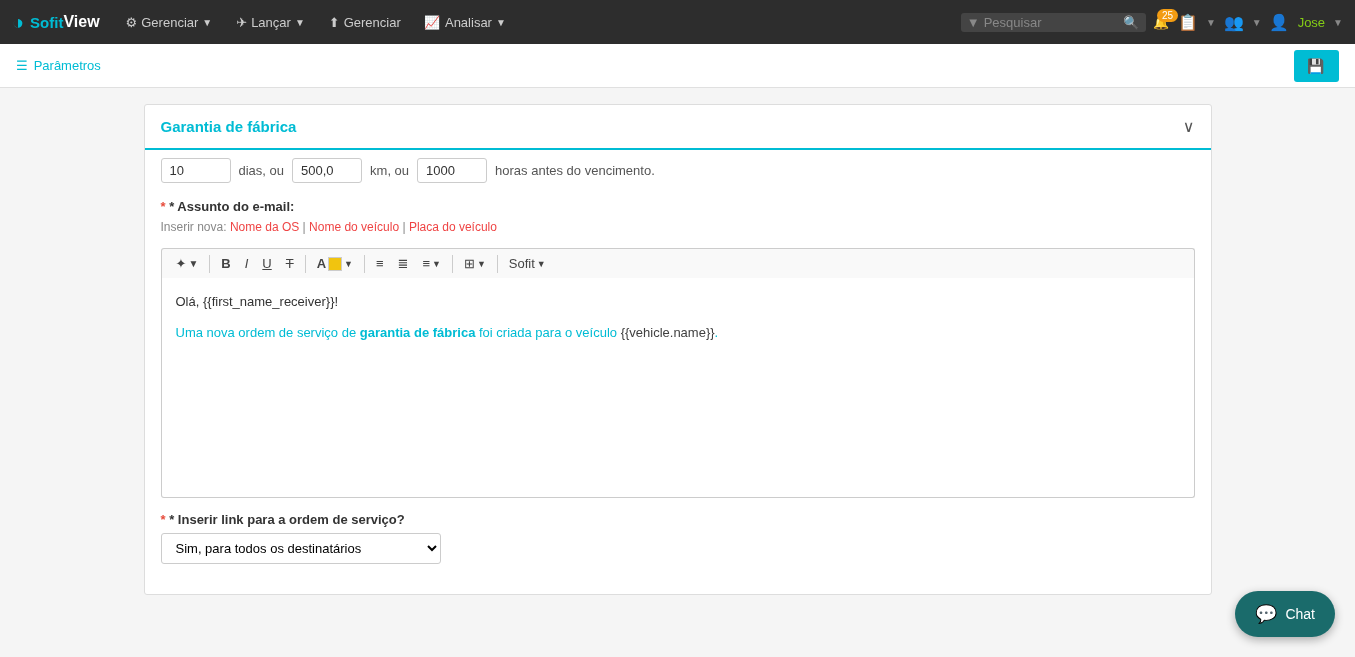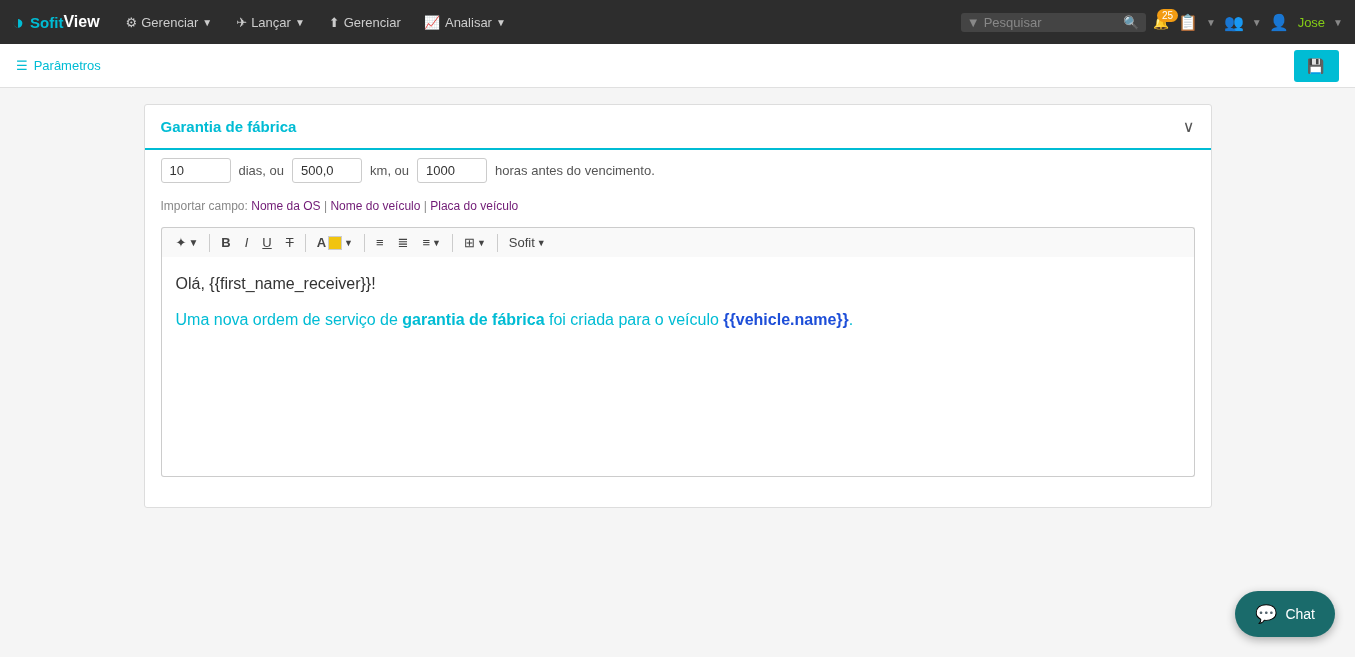--- a/index.html
+++ b/index.html
@@ -337,6 +337,10 @@
       </div>
 
       <div class="form-group">
+        <label>
+          <span style="color:#e74c3c;">* </span>
+          <span style="font-weight:bold;">* Assunto do e-mail:</span>
+        </label>
         <div class="insert-field">
           <span>Importar campo:</span>
           <a>Nome da OS</a>

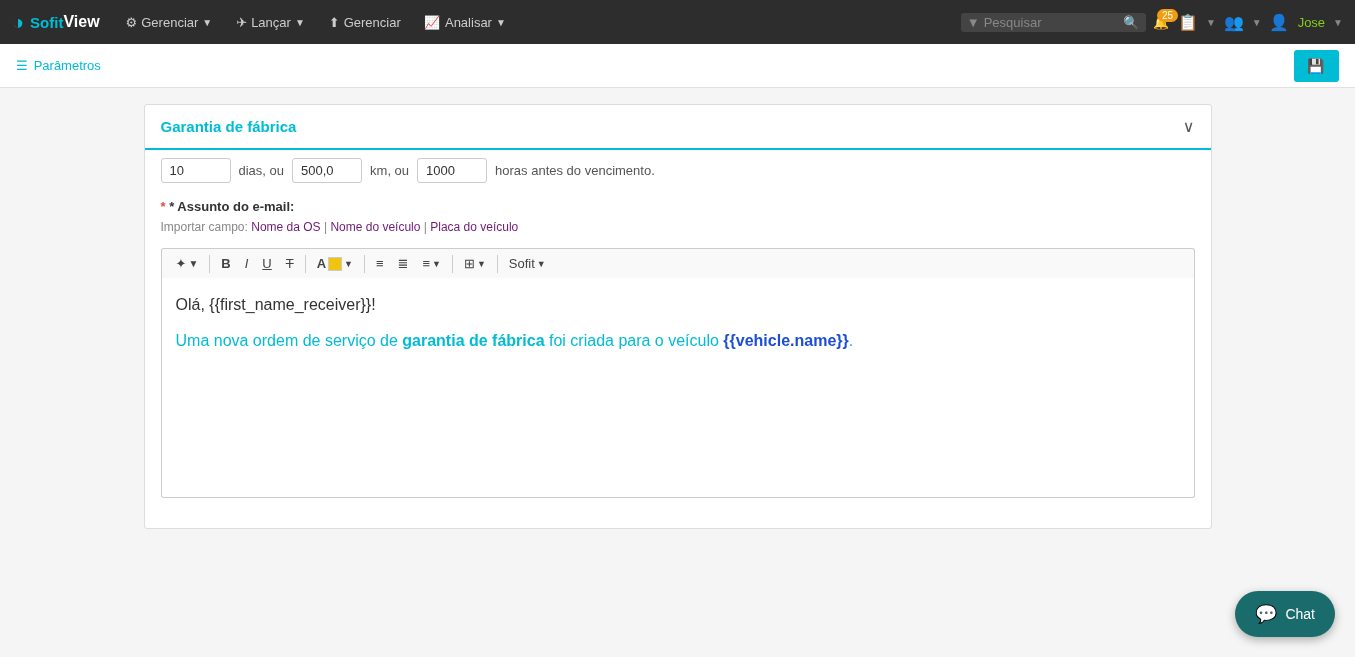--- a/index.html
+++ b/index.html
@@ -342,7 +342,7 @@
           <span style="font-weight:bold;">* Assunto do e-mail:</span>
         </label>
         <div class="insert-field">
-          <span>Importar campo:</span>
+          <span>Inserir nova:</span>
           <a>Nome da OS</a>
           <span> | </span>
           <a>Nome do veículo</a>

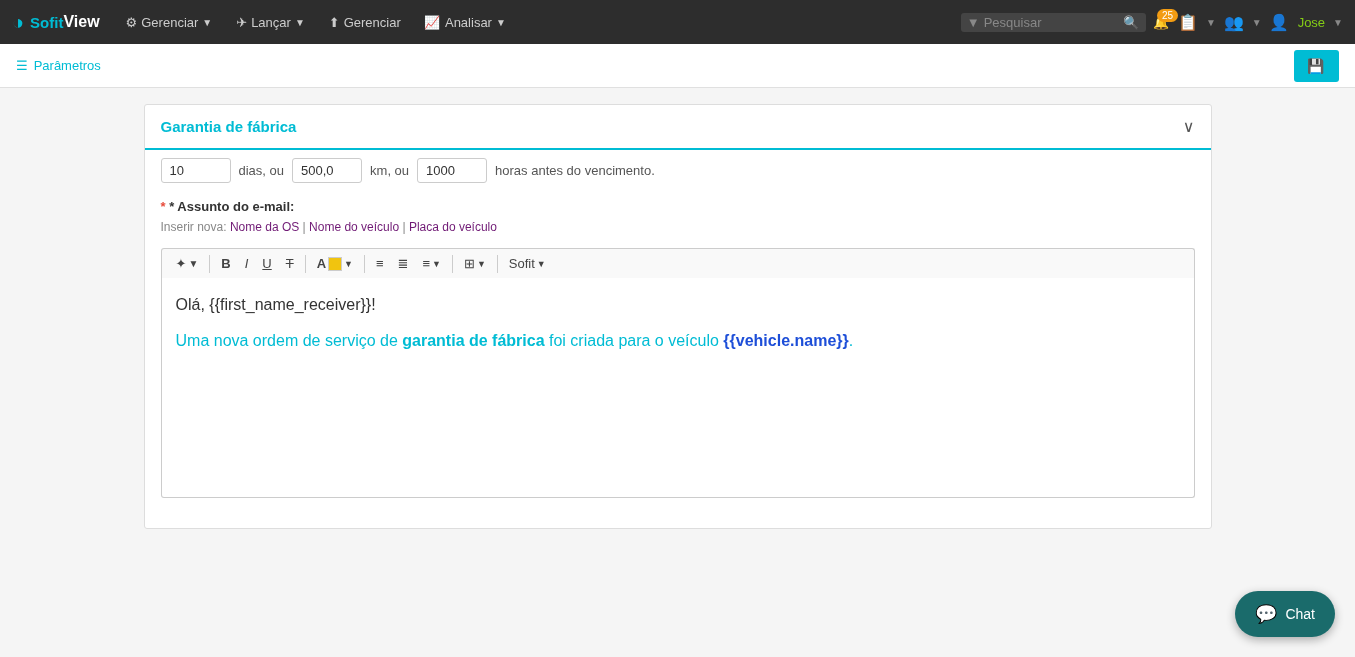--- a/index.html
+++ b/index.html
@@ -174,7 +174,7 @@
       color: #555;
       margin-top: 4px;
     }
-    .insert-field a { color: #701a75; text-decoration: none; cursor: pointer; }
+    .insert-field a { color: #ef4444; text-decoration: none; cursor: pointer; }
     .insert-field span { color: #888; }
 
     

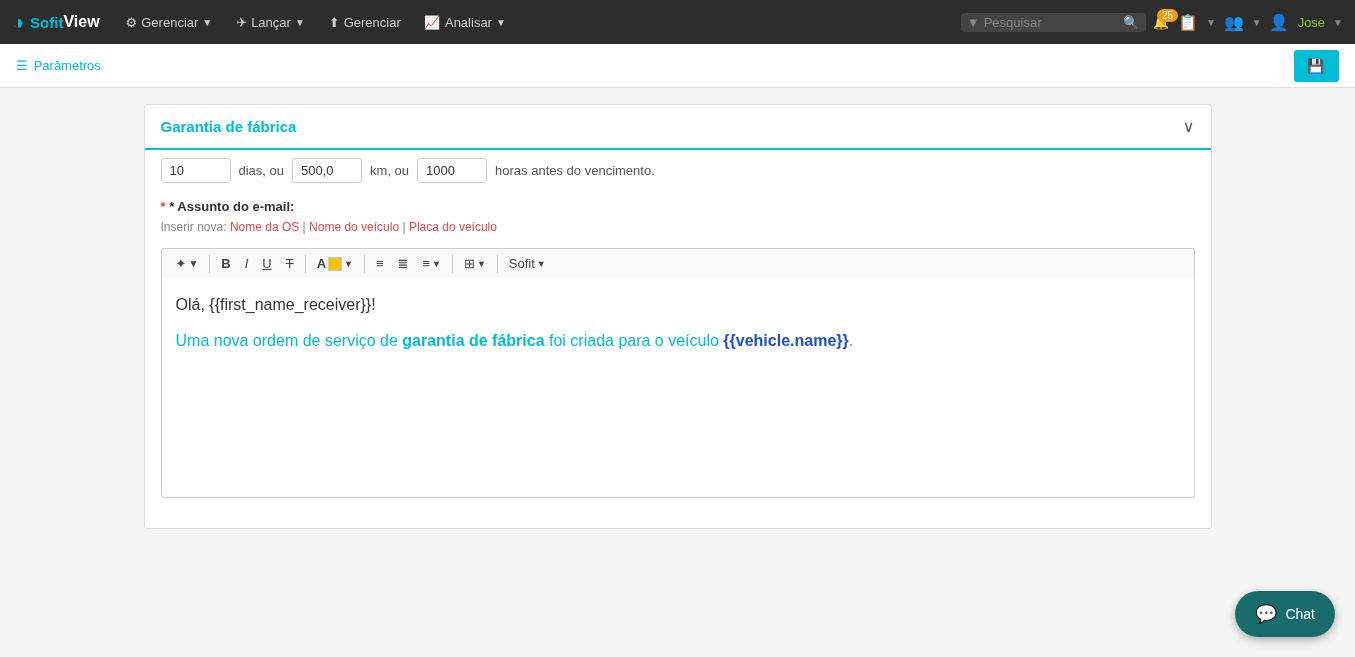--- a/index.html
+++ b/index.html
@@ -209,7 +209,7 @@
       min-height: 220px;
       padding: 14px;
       background: #fff;
-      font-size: 16px;
+      font-size: 13px;
       line-height: 1.6;
     }
     .editor-body p { margin-bottom: 10px; }

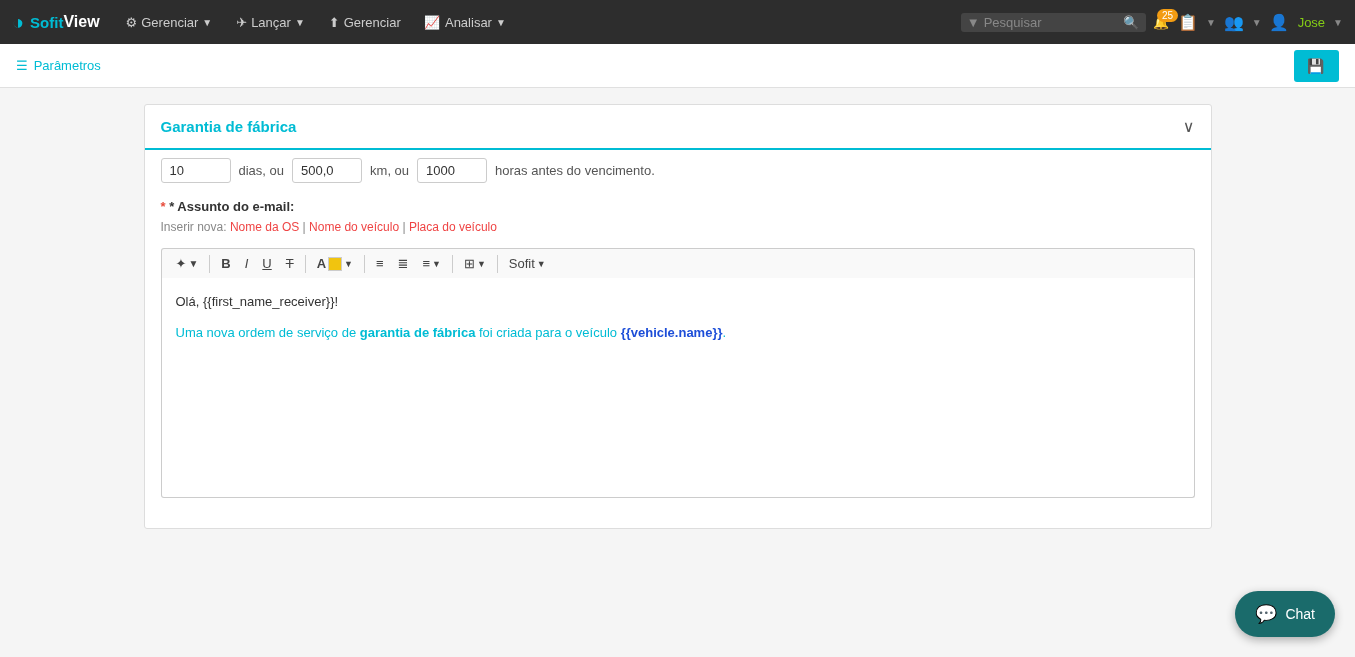--- a/index.html
+++ b/index.html
@@ -215,7 +215,7 @@
     .editor-body p { margin-bottom: 10px; }
     .editor-highlight { color: #00bcd4; }
     .editor-bold { font-weight: bold; }
-    .editor-variable { color: #1d4ed8; font-weight: bold; }
+    .editor-variable { color: #404040; font-weight: normal; }
 
     
     .form-select {

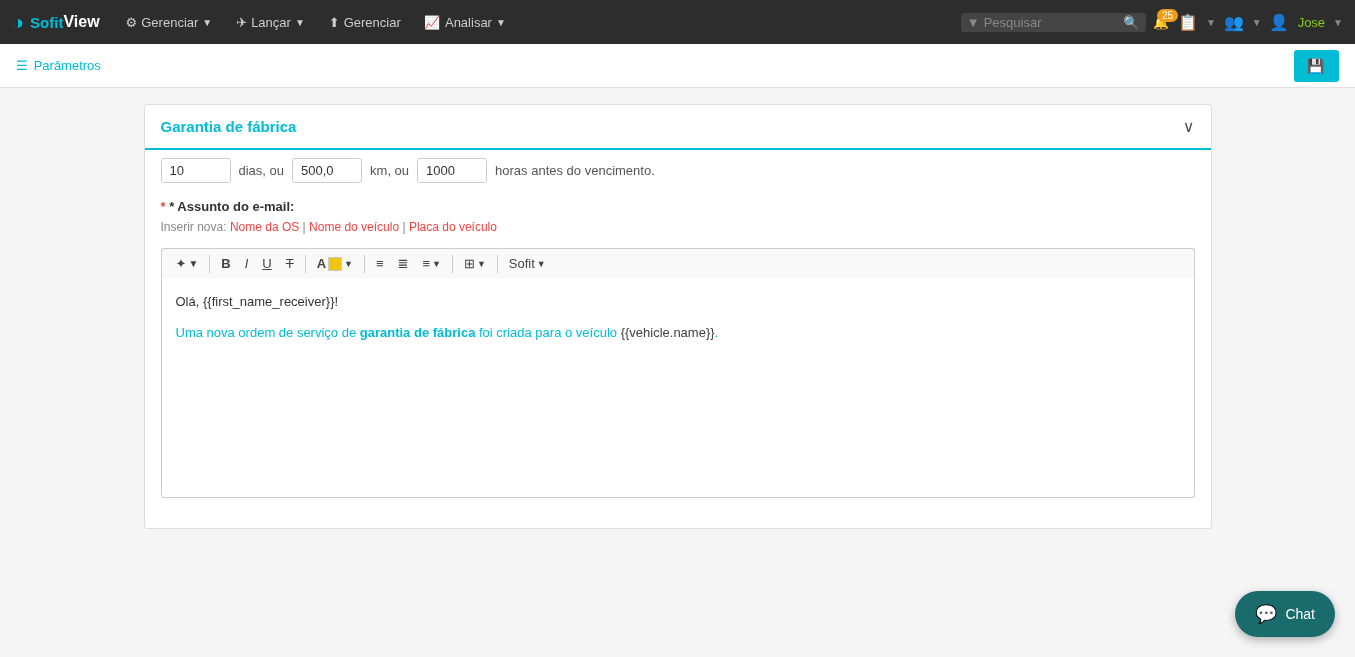--- a/index.html
+++ b/index.html
@@ -393,6 +393,17 @@
         </div>
       </div>
 
+      <div class="form-group">
+        <label>
+          <span style="color:#e74c3c;">* </span>
+          <span style="font-weight:bold;">* Inserir link para a ordem de serviço?</span>
+        </label>
+        <select class="form-select">
+          <option>Sim, para todos os destinatários</option>
+          <option>Não</option>
+          <option>Apenas para alguns destinatários</option>
+        </select>
+      </div>
 
     </div>
   </div>

